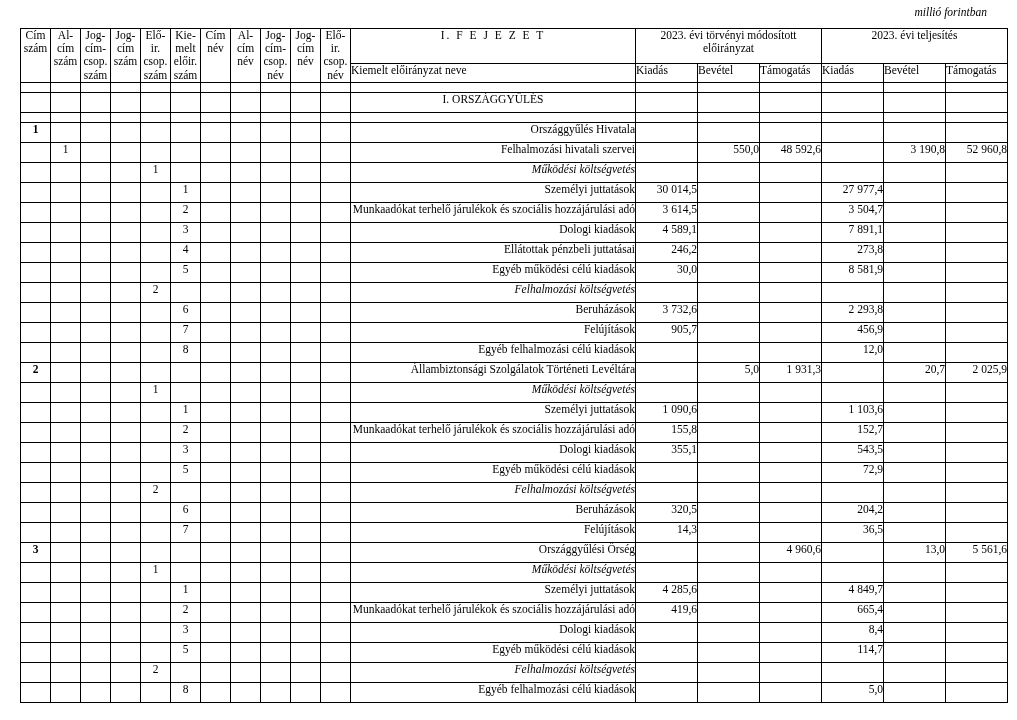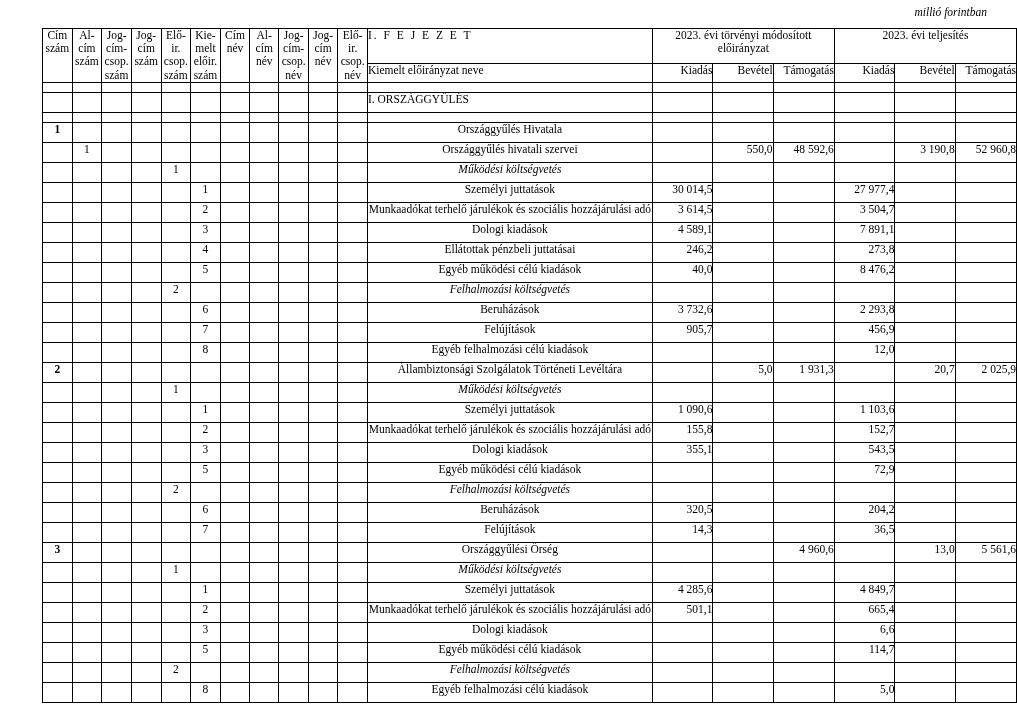--- a/index.html
+++ b/index.html
@@ -33,7 +33,7 @@
   table.budget {
     position: absolute;
     top: 28px;
-    left: 42px;
+    left: 20px;
     border-collapse: collapse;
     table-layout: fixed;
     font-size: 11.5px;

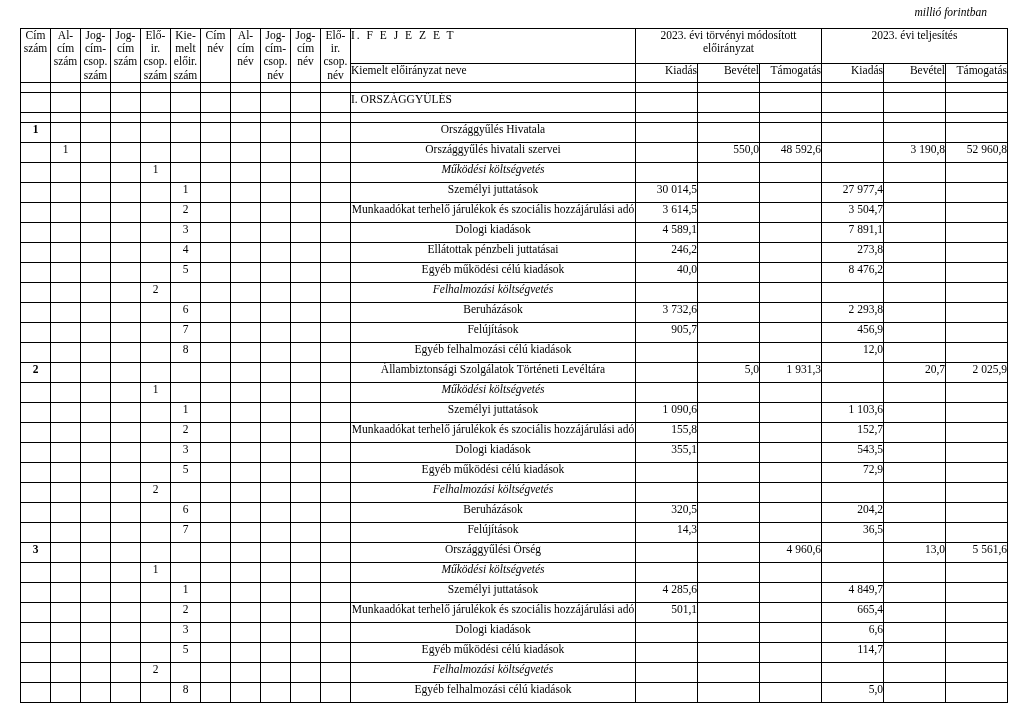--- a/index.html
+++ b/index.html
@@ -55,6 +55,7 @@
     padding: 2px 1px;
   }
   .hdr-chapter {
+    text-align: center;
     vertical-align: middle;
     font-size: 14.5px;
     letter-spacing: 2px;

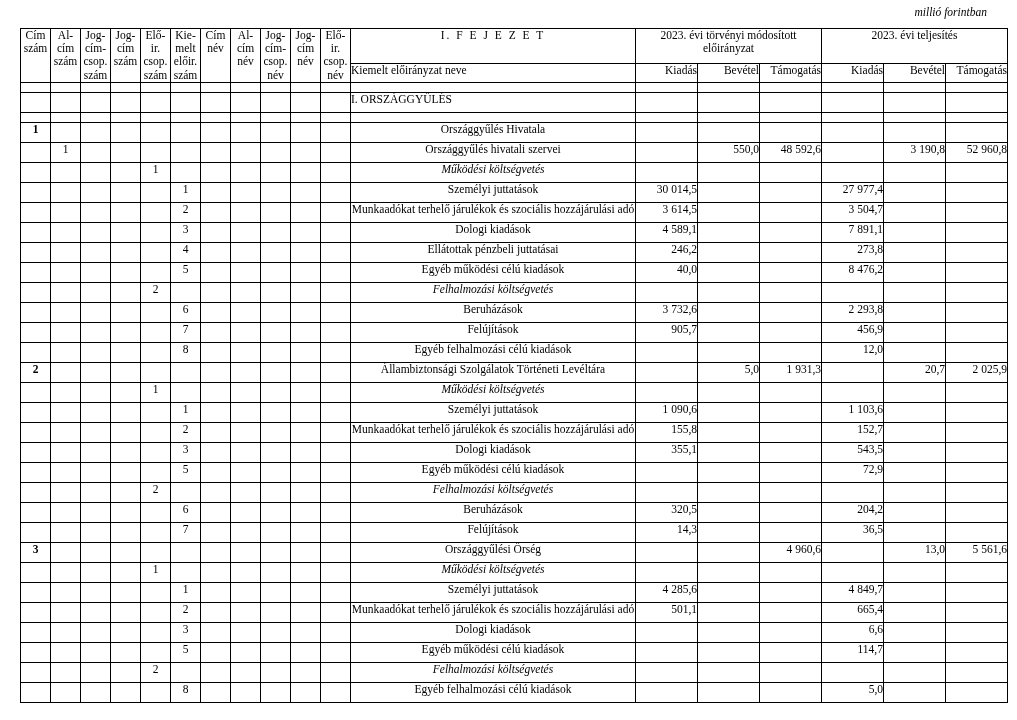--- a/index.html
+++ b/index.html
@@ -70,7 +70,7 @@
     line-height: 1.25;
   }
   .hdr-col {
-    text-align: right;
+    text-align: left;
     vertical-align: middle;
     font-size: 11.5px;
     padding: 3px 2px;

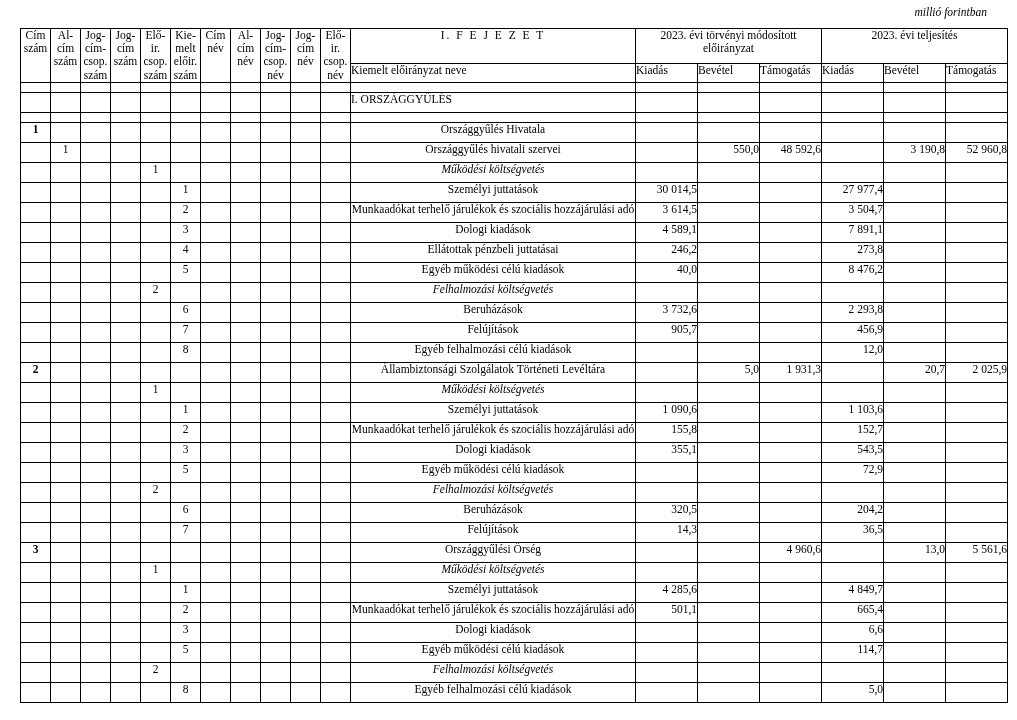--- a/index.html
+++ b/index.html
@@ -103,6 +103,7 @@
     white-space: nowrap;
   }
   .lvl-title {
+    text-align: center;
     font-size: 13px;
     font-weight: bold;
     padding: 6px 0 6px 0;

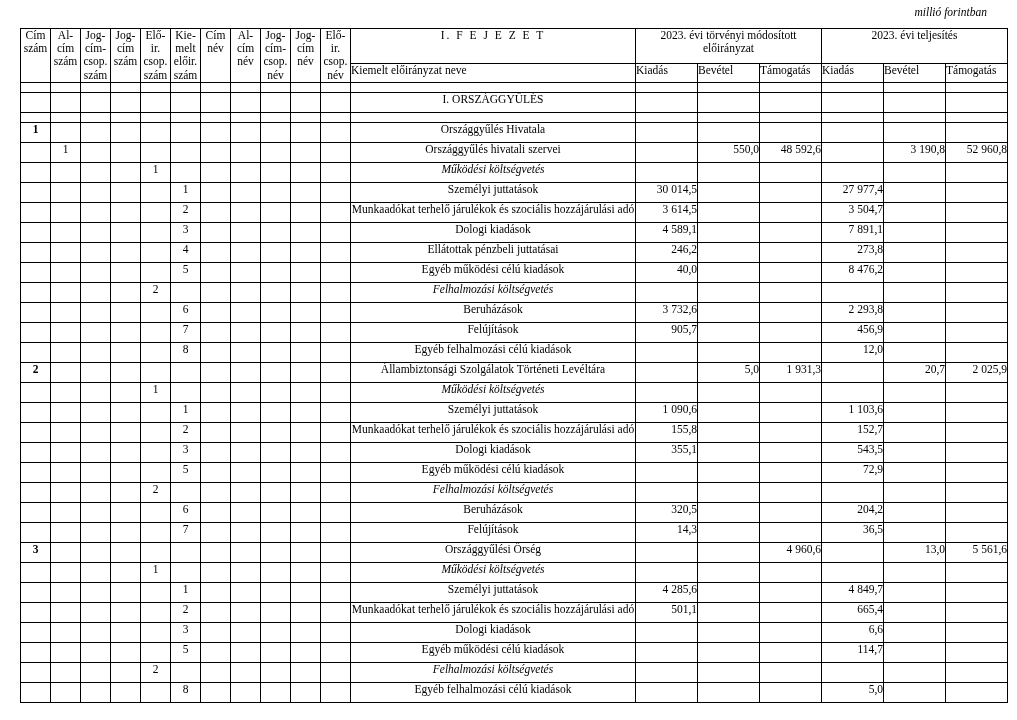--- a/index.html
+++ b/index.html
@@ -91,7 +91,7 @@
   }
   td.num.bold { font-weight: bold; }
   td.name {
-    text-align: center;
+    text-align: right;
     padding: 2px 4px 2px 8px;
     height: 19px;
     white-space: nowrap;

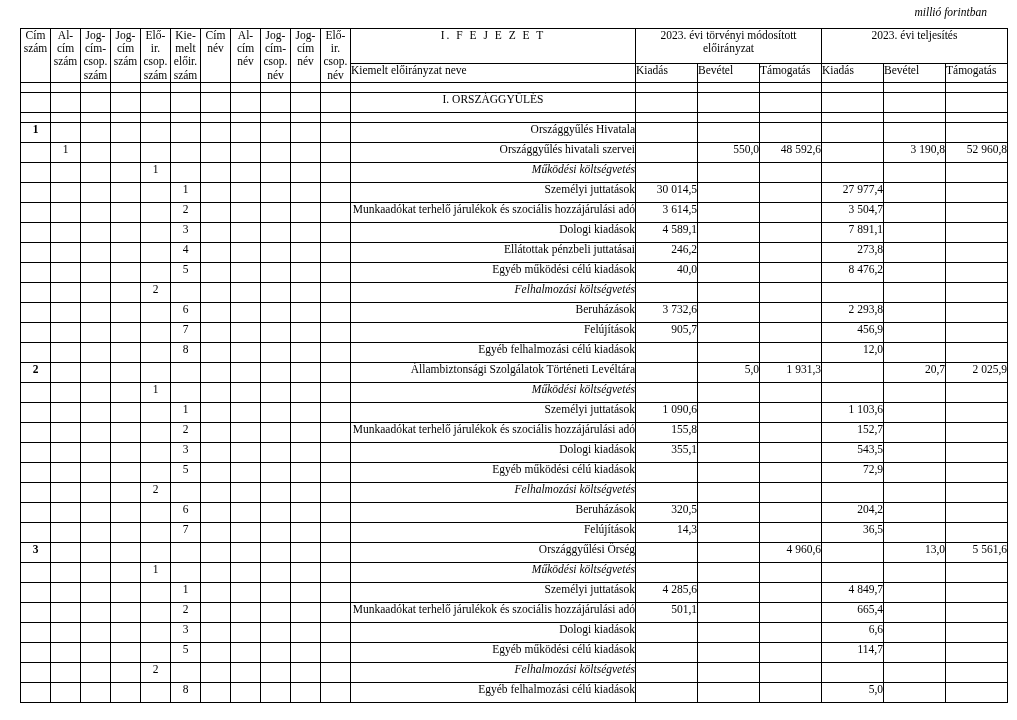--- a/index.html
+++ b/index.html
@@ -262,7 +262,7 @@
           <td class="num"></td>
           <td class="num"></td>
           <td class="num"></td>
-          <td class="name ind-2">Országgyűlés hivatali szervei</td>
+          <td class="name ind-2">Felhalmozási hivatali szervei</td>
           <td class="val"></td>
           <td class="val">550,0</td>
           <td class="val">48 592,6</td>

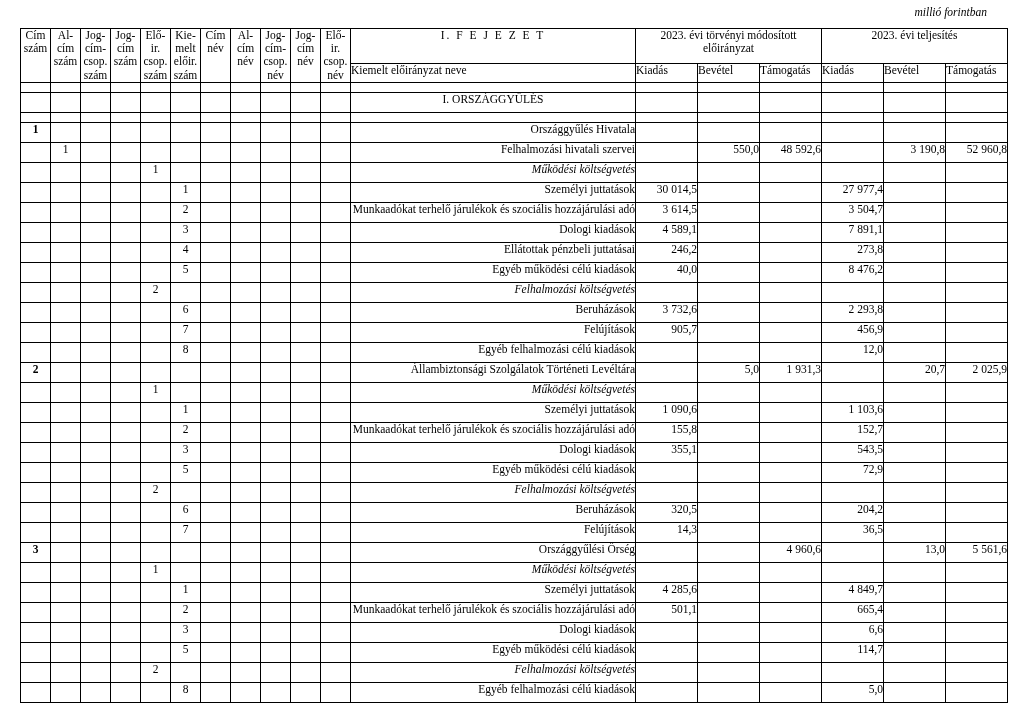--- a/index.html
+++ b/index.html
@@ -383,7 +383,7 @@
           <td class="num"></td>
           <td class="num"></td>
           <td class="name ind-4">Egyéb működési célú kiadások</td>
-          <td class="val">40,0</td>
+          <td class="val">30,0</td>
           <td class="val"></td>
           <td class="val"></td>
           <td class="val">8 476,2</td>

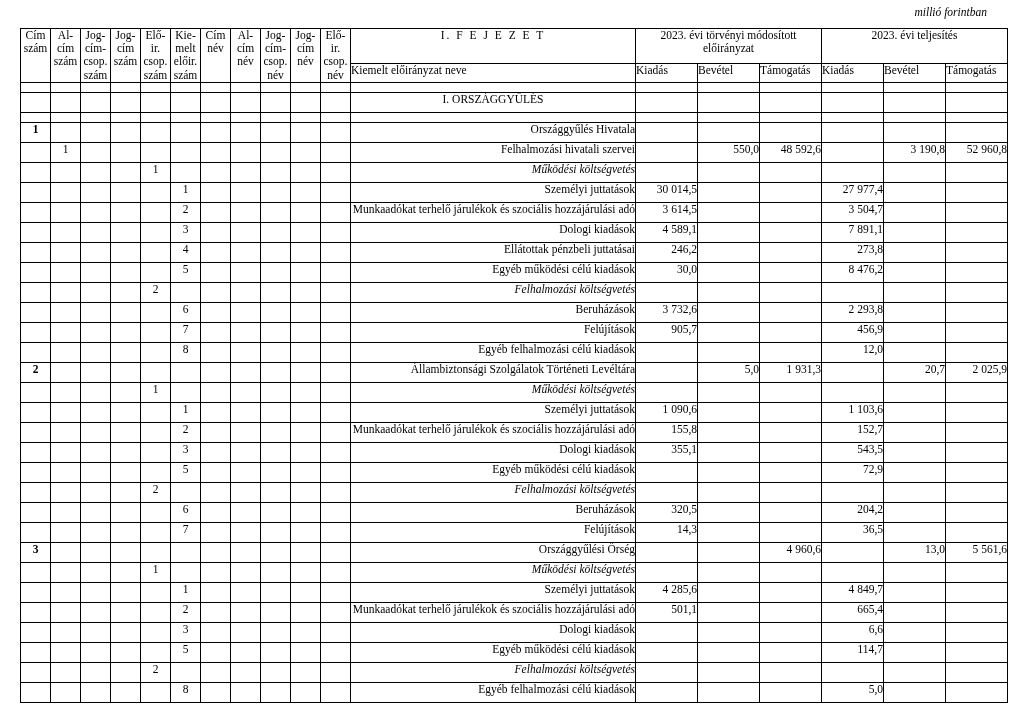--- a/index.html
+++ b/index.html
@@ -386,7 +386,7 @@
           <td class="val">30,0</td>
           <td class="val"></td>
           <td class="val"></td>
-          <td class="val">8 476,2</td>
+          <td class="val">8 581,9</td>
           <td class="val"></td>
           <td class="val"></td>
         </tr>

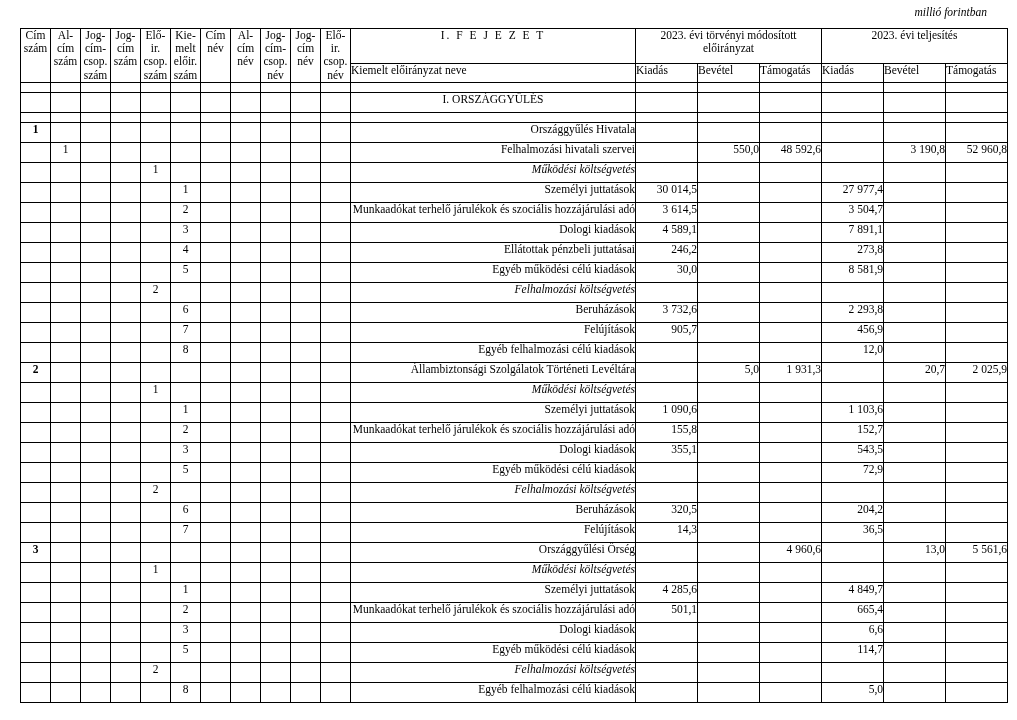--- a/index.html
+++ b/index.html
@@ -723,7 +723,7 @@
           <td class="num"></td>
           <td class="num"></td>
           <td class="name ind-4">Munkaadókat terhelő járulékok és szociális hozzájárulási adó</td>
-          <td class="val">501,1</td>
+          <td class="val">419,6</td>
           <td class="val"></td>
           <td class="val"></td>
           <td class="val">665,4</td>

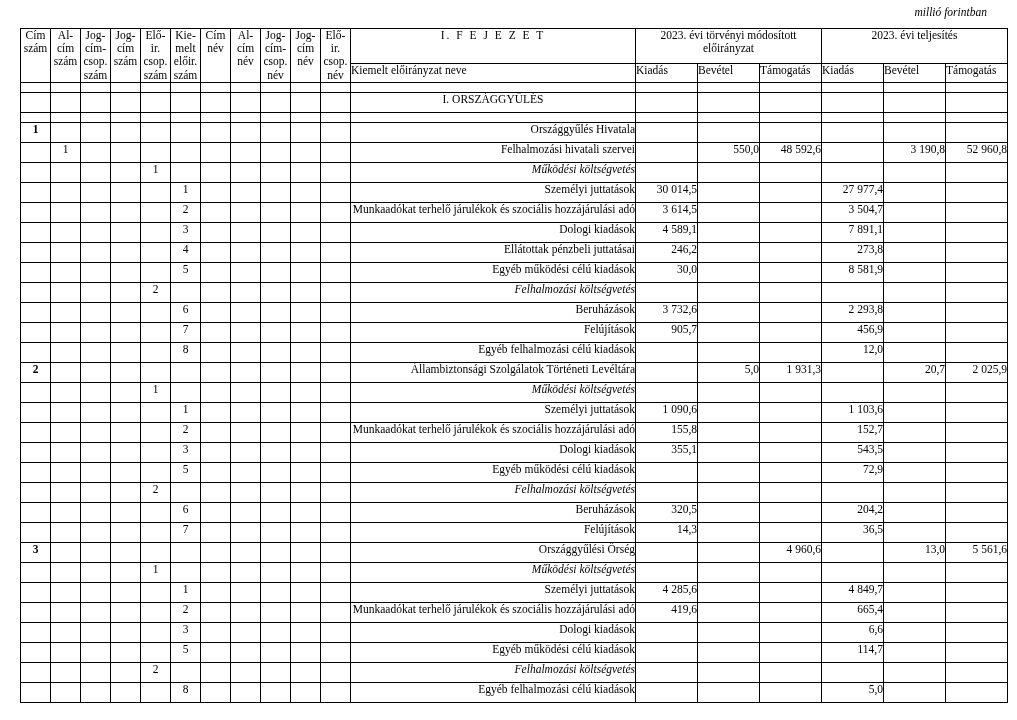--- a/index.html
+++ b/index.html
@@ -746,7 +746,7 @@
           <td class="val"></td>
           <td class="val"></td>
           <td class="val"></td>
-          <td class="val">6,6</td>
+          <td class="val">8,4</td>
           <td class="val"></td>
           <td class="val"></td>
         </tr>

